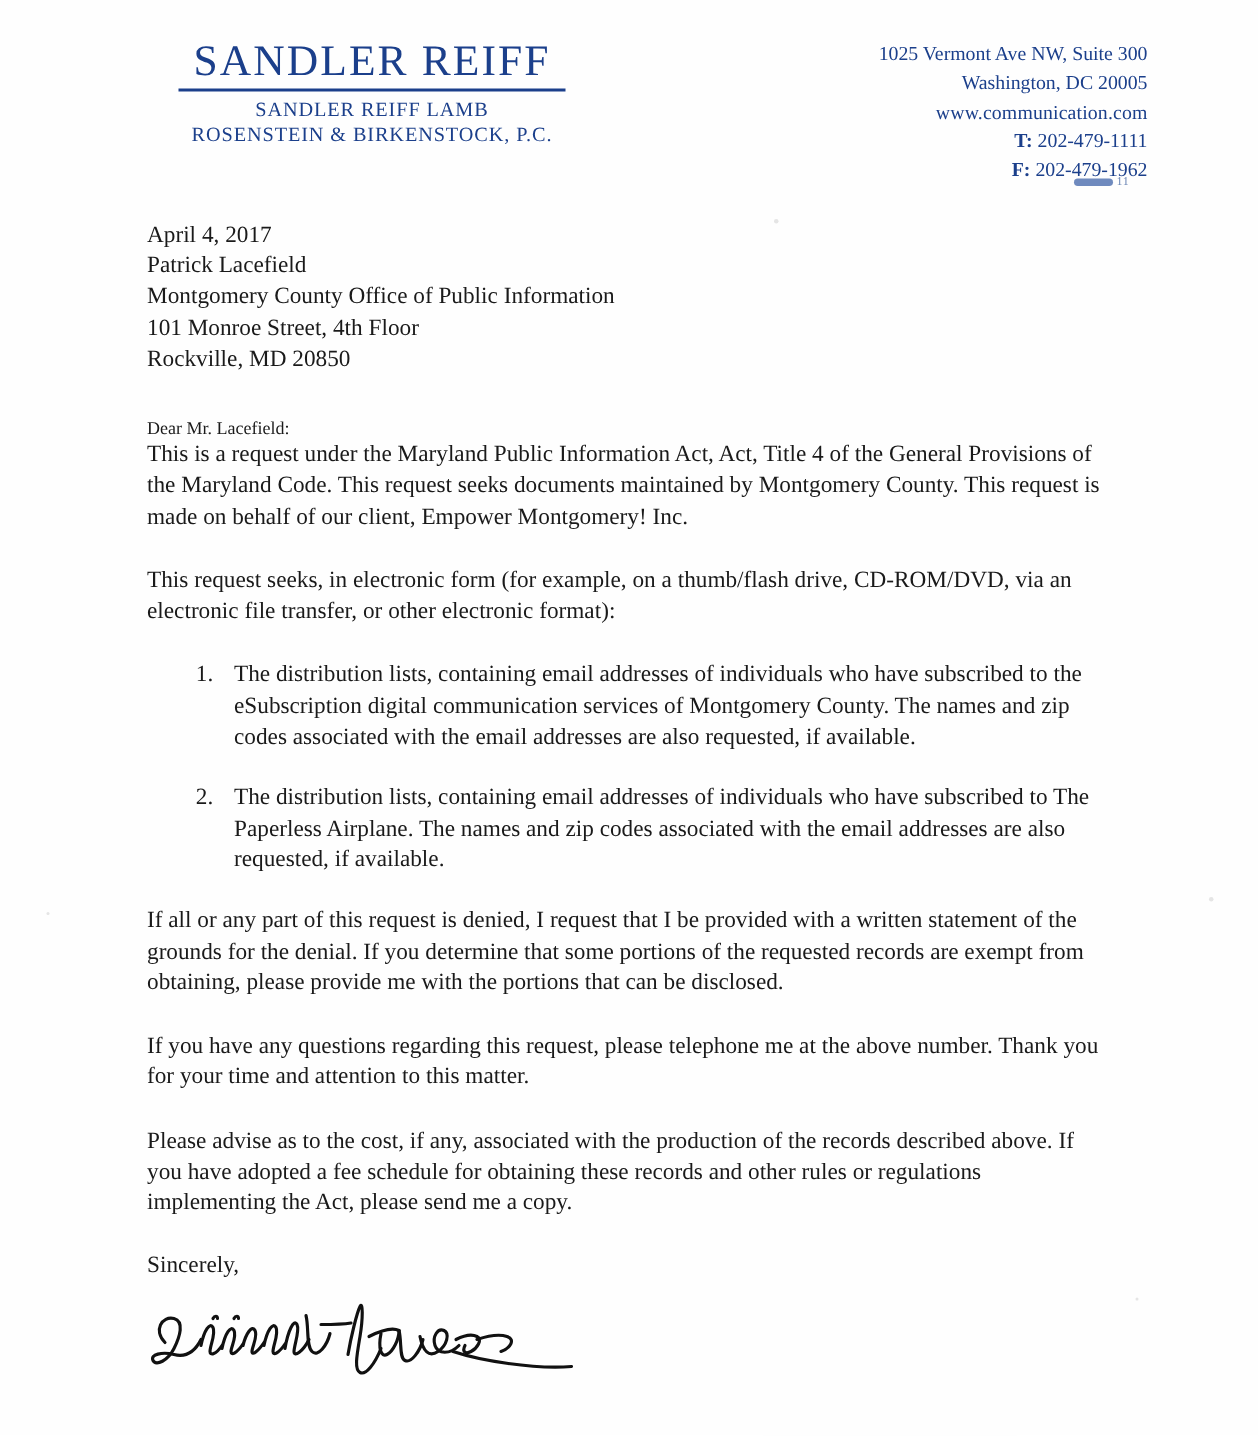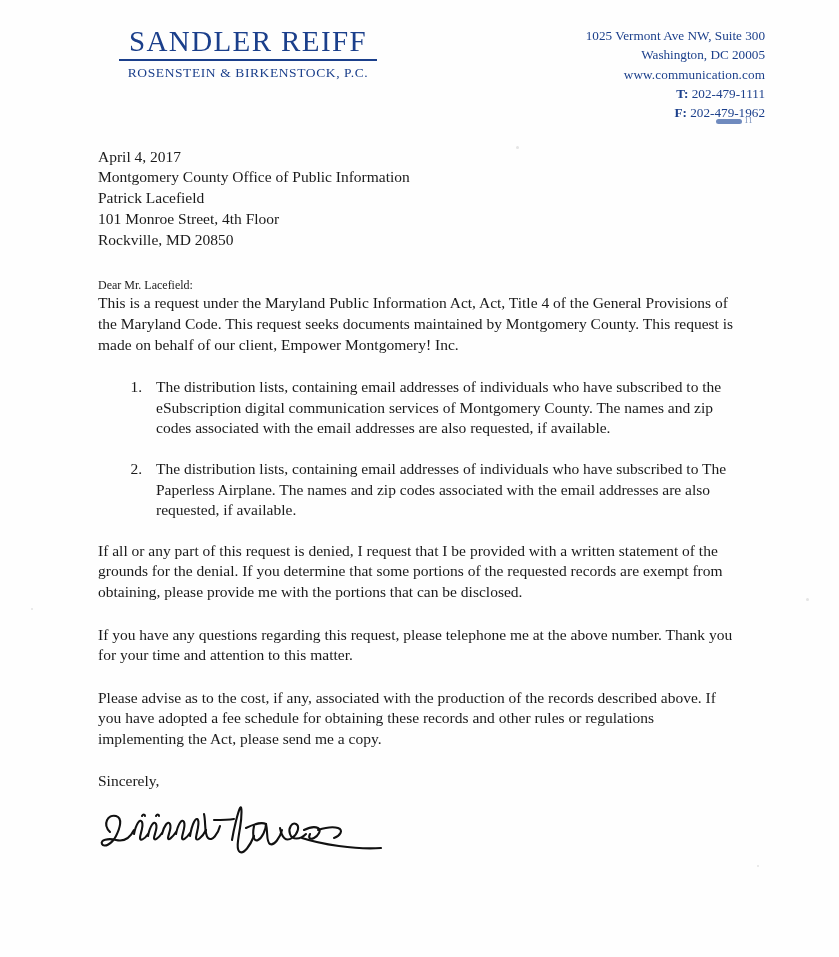--- a/index.html
+++ b/index.html
@@ -174,6 +174,7 @@
     <div class="firm-block">
       <div class="firm-name">SANDLER REIFF</div>
       <div class="firm-rule"></div>
+      <div class="firm-sub1">SANDLER REIFF LAMB</div>
       <div class="firm-sub2">ROSENSTEIN &amp; BIRKENSTOCK, P.C.</div>
     </div>
 

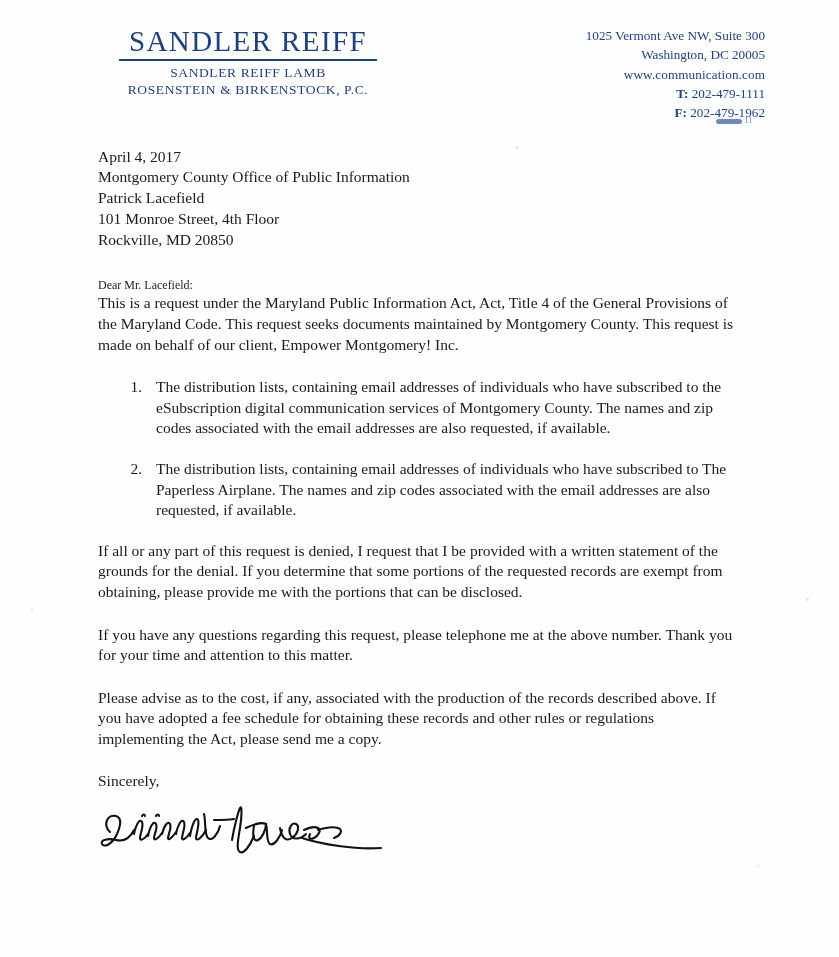--- a/index.html
+++ b/index.html
@@ -202,8 +202,8 @@
     <div class="date">April 4, 2017</div>
 
     <div class="addr">
+      <div>Patrick Lacefield</div>
       <div>Montgomery County Office of Public Information</div>
-      <div>Patrick Lacefield</div>
       <div>101 Monroe Street, 4th Floor</div>
       <div>Rockville, MD 20850</div>
     </div>

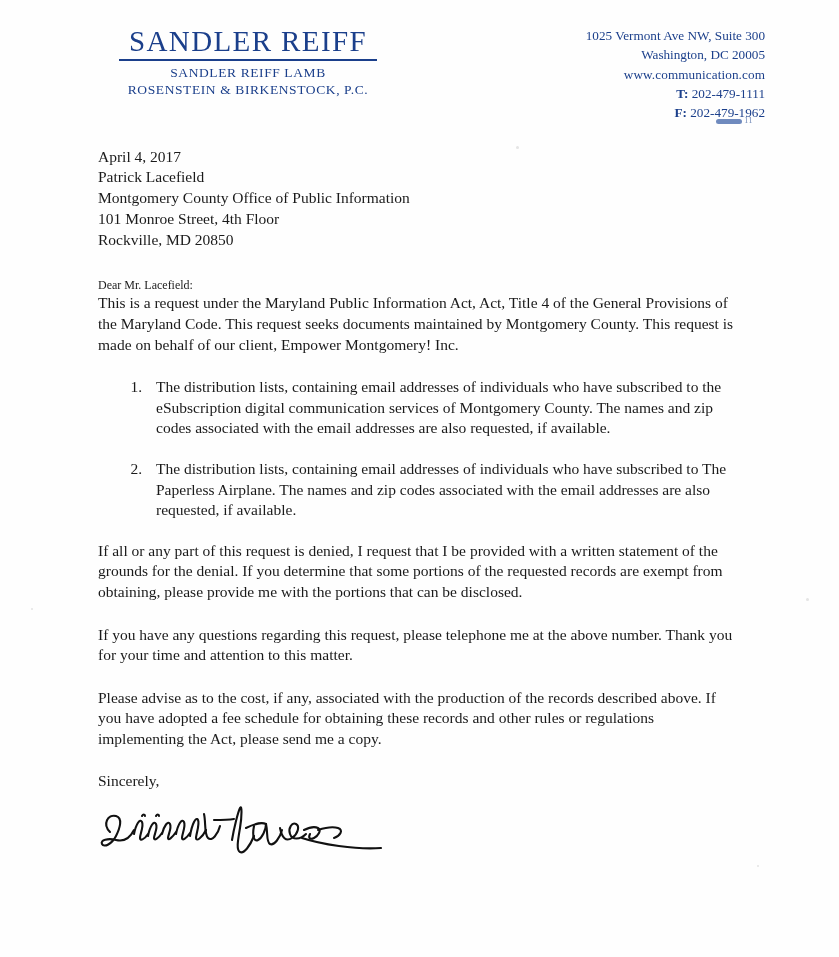--- a/index.html
+++ b/index.html
@@ -211,6 +211,7 @@
     <div class="salutation">Dear Mr. Lacefield:</div>
 
     <p class="para">This is a request under the Maryland Public Information Act, Act, Title 4 of the General Provisions of the Maryland Code. This request seeks documents maintained by Montgomery County. This request is made on behalf of our client, Empower Montgomery! Inc.</p>
+    <p class="para">This request seeks, in electronic form (for example, on a thumb/flash drive, CD-ROM/DVD, via an electronic file transfer, or other electronic format):</p>
 
     <ol class="requests">
       <li>The distribution lists, containing email addresses of individuals who have subscribed to the eSubscription digital communication services of Montgomery County. The names and zip codes associated with the email addresses are also requested, if available.</li>

